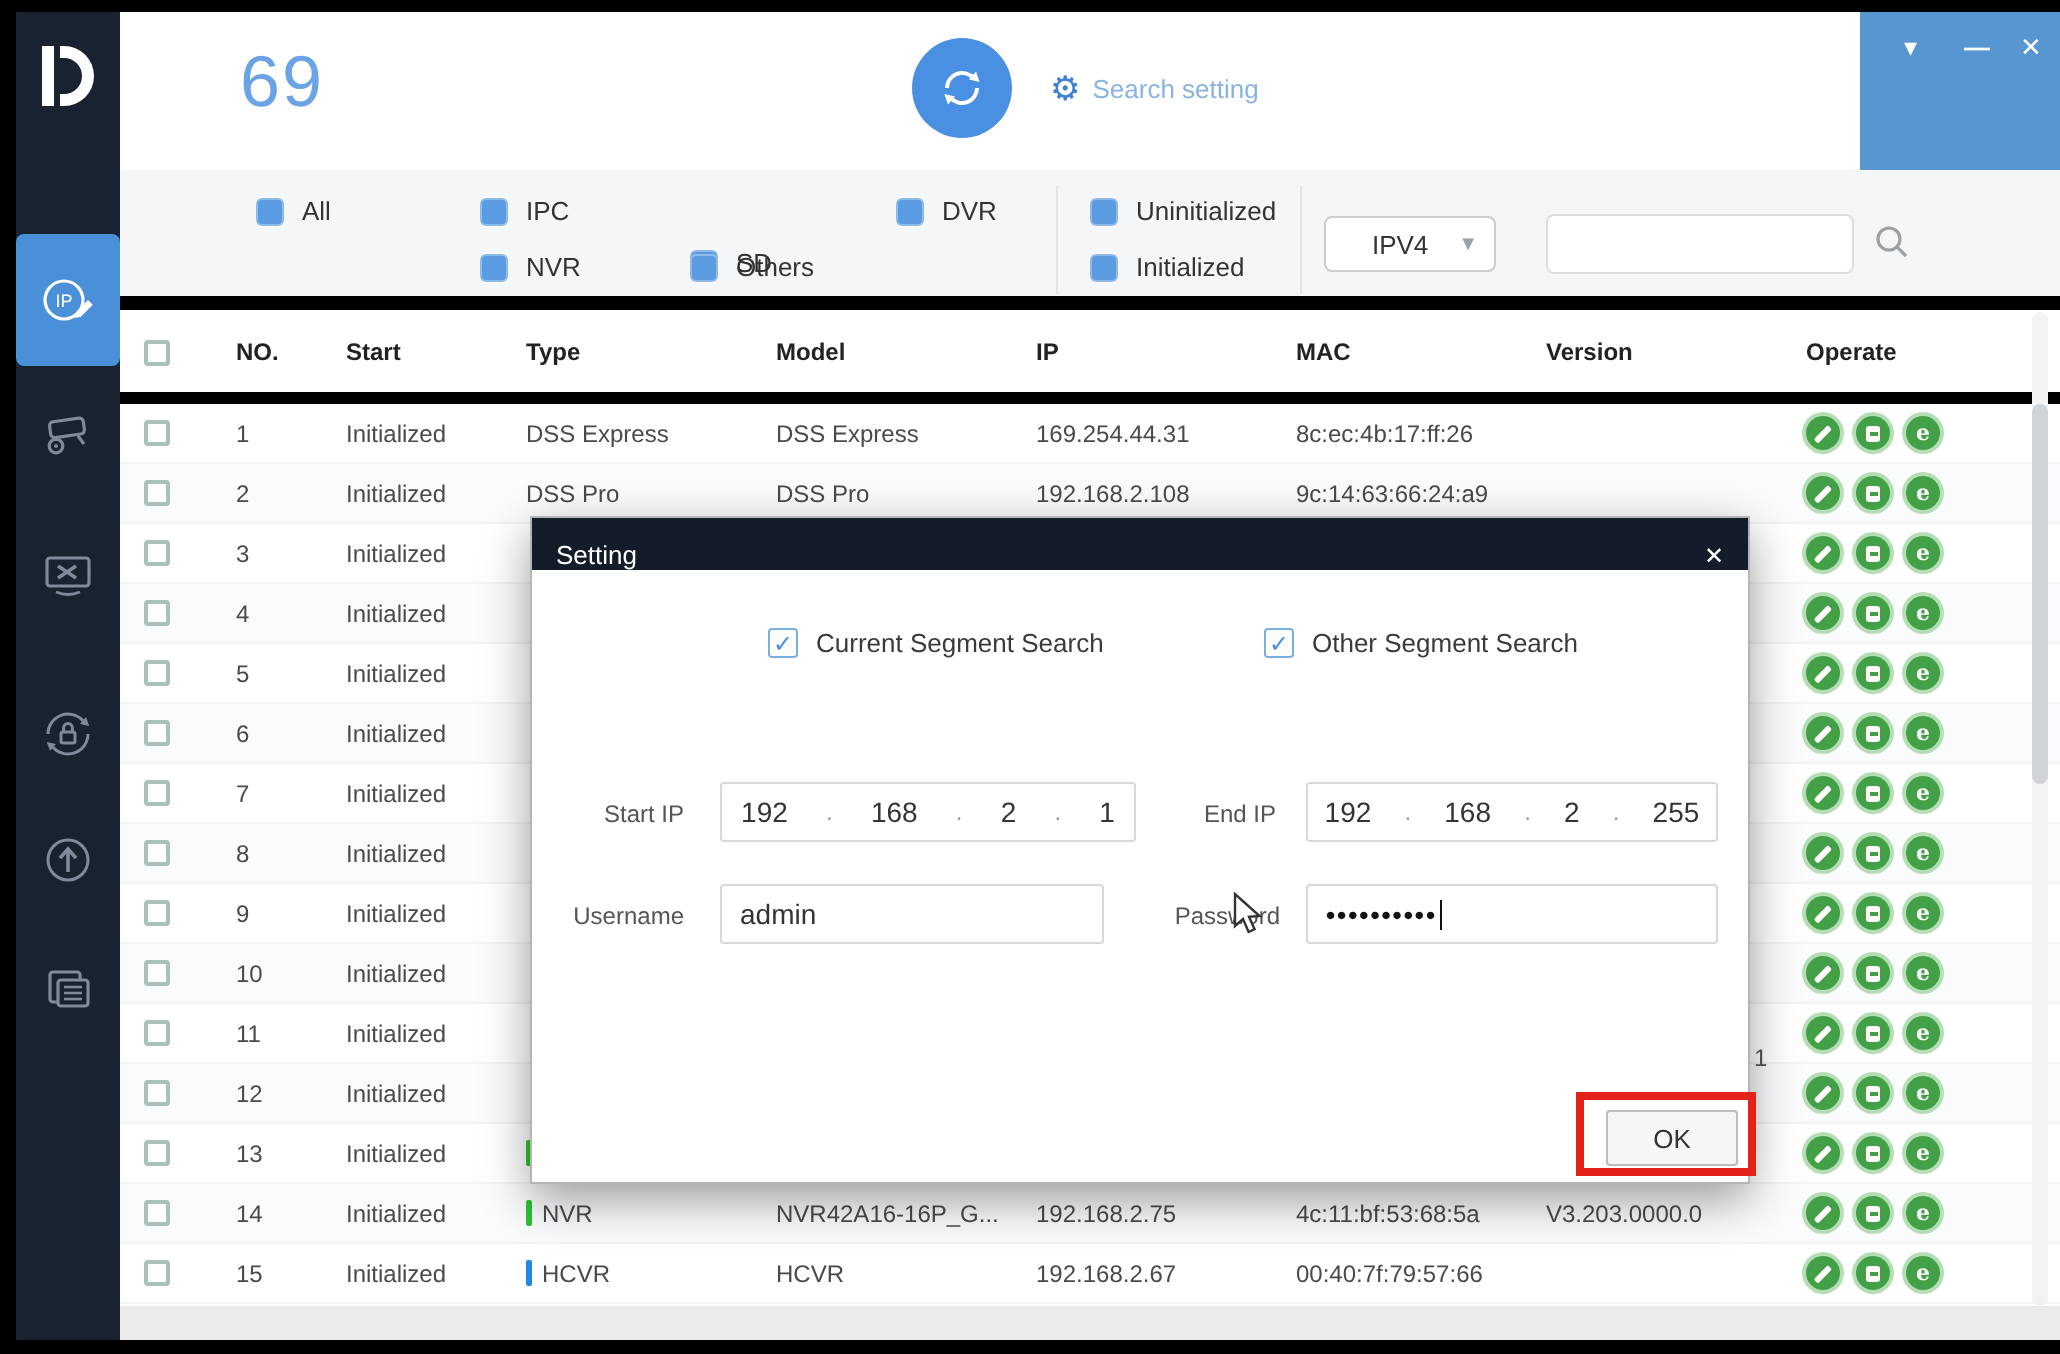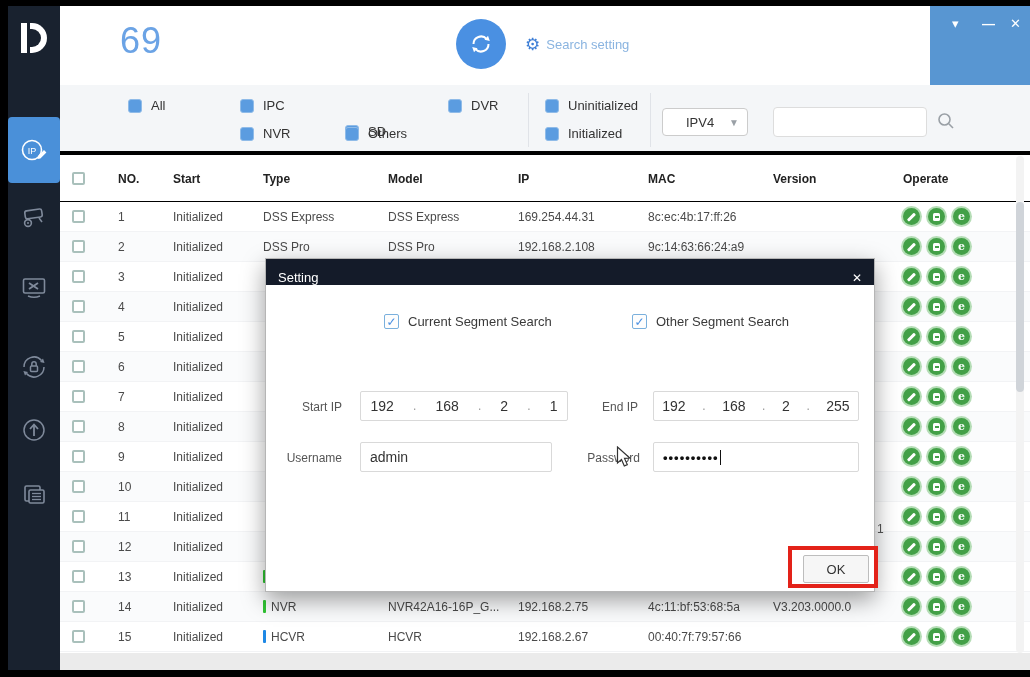--- a/index.html
+++ b/index.html
@@ -29,7 +29,7 @@
   .wb-menu { left:22px; } .wb-min { left:52px; font-weight:bold; } .wb-close { left:80px; }
 
   
-  .filterbar { position:absolute; left:52px; top:79px; width:970px; height:70px; background:#f4f6f8; border-bottom:4px solid #000000; z-index:1; }
+  .filterbar { position:absolute; left:52px; top:79px; width:970px; height:70px; background:#f4f6f8; border-bottom:7px solid #000000; z-index:1; }
   .fcb { display:inline-block; width:14px; height:14px; background:#5b9ce0; border:1px solid #8fbbe8; border-radius:3px; vertical-align:middle; cursor:pointer; }
   .flabel { font-size:13px; color:#333; vertical-align:middle; }
   .fitem { position:absolute; display:flex; align-items:center; gap:9px; }

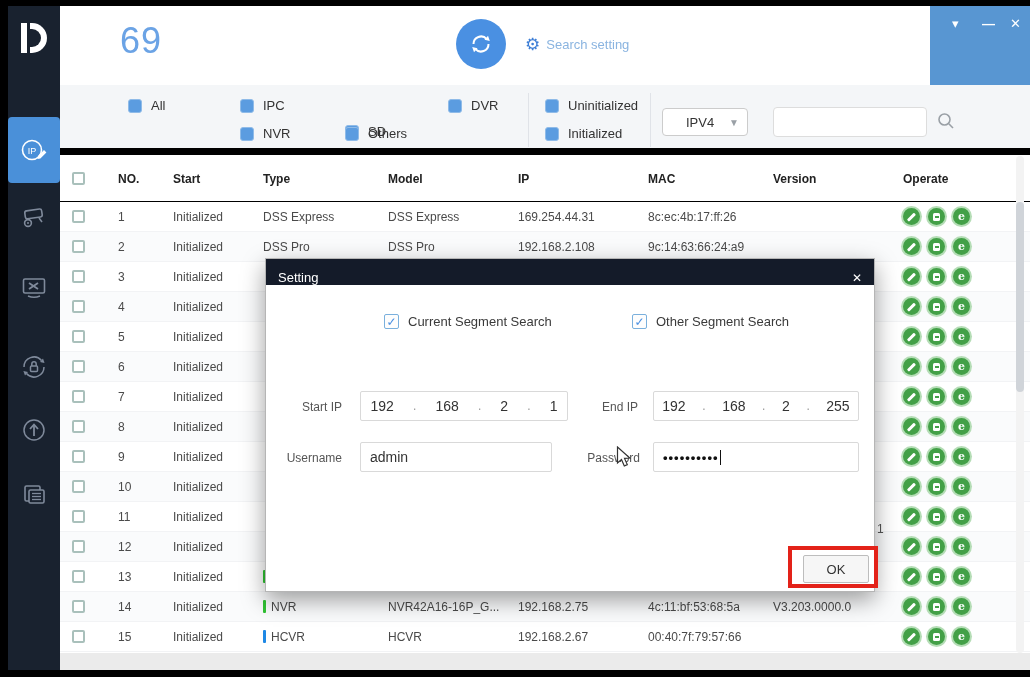--- a/index.html
+++ b/index.html
@@ -43,7 +43,7 @@
   
   .table-wrap { position:absolute; left:52px; top:150px; width:970px; height:497px; background:#fff; }
   .thead, .trow { display:grid; grid-template-columns:46px 55px 90px 125px 130px 130px 125px 130px 1fr; align-items:center; padding-left:12px; }
-  .thead { height:46px; border-bottom:1px solid #000000; font-size:12px; font-weight:bold; color:#222; }
+  .thead { height:46px; border-bottom:6px solid #000000; font-size:12px; font-weight:bold; color:#222; }
   .trow { height:30px; border-bottom:1px solid #f2f3f5; font-size:12px; color:#4a4a4a; background:#fff; }
   .trow.alt { background:#fafbfc; }
   .rowcb, .hcb { width:13px; height:13px; border:2px solid #a9c0bb; border-radius:2px; background:#fff; cursor:pointer; }

